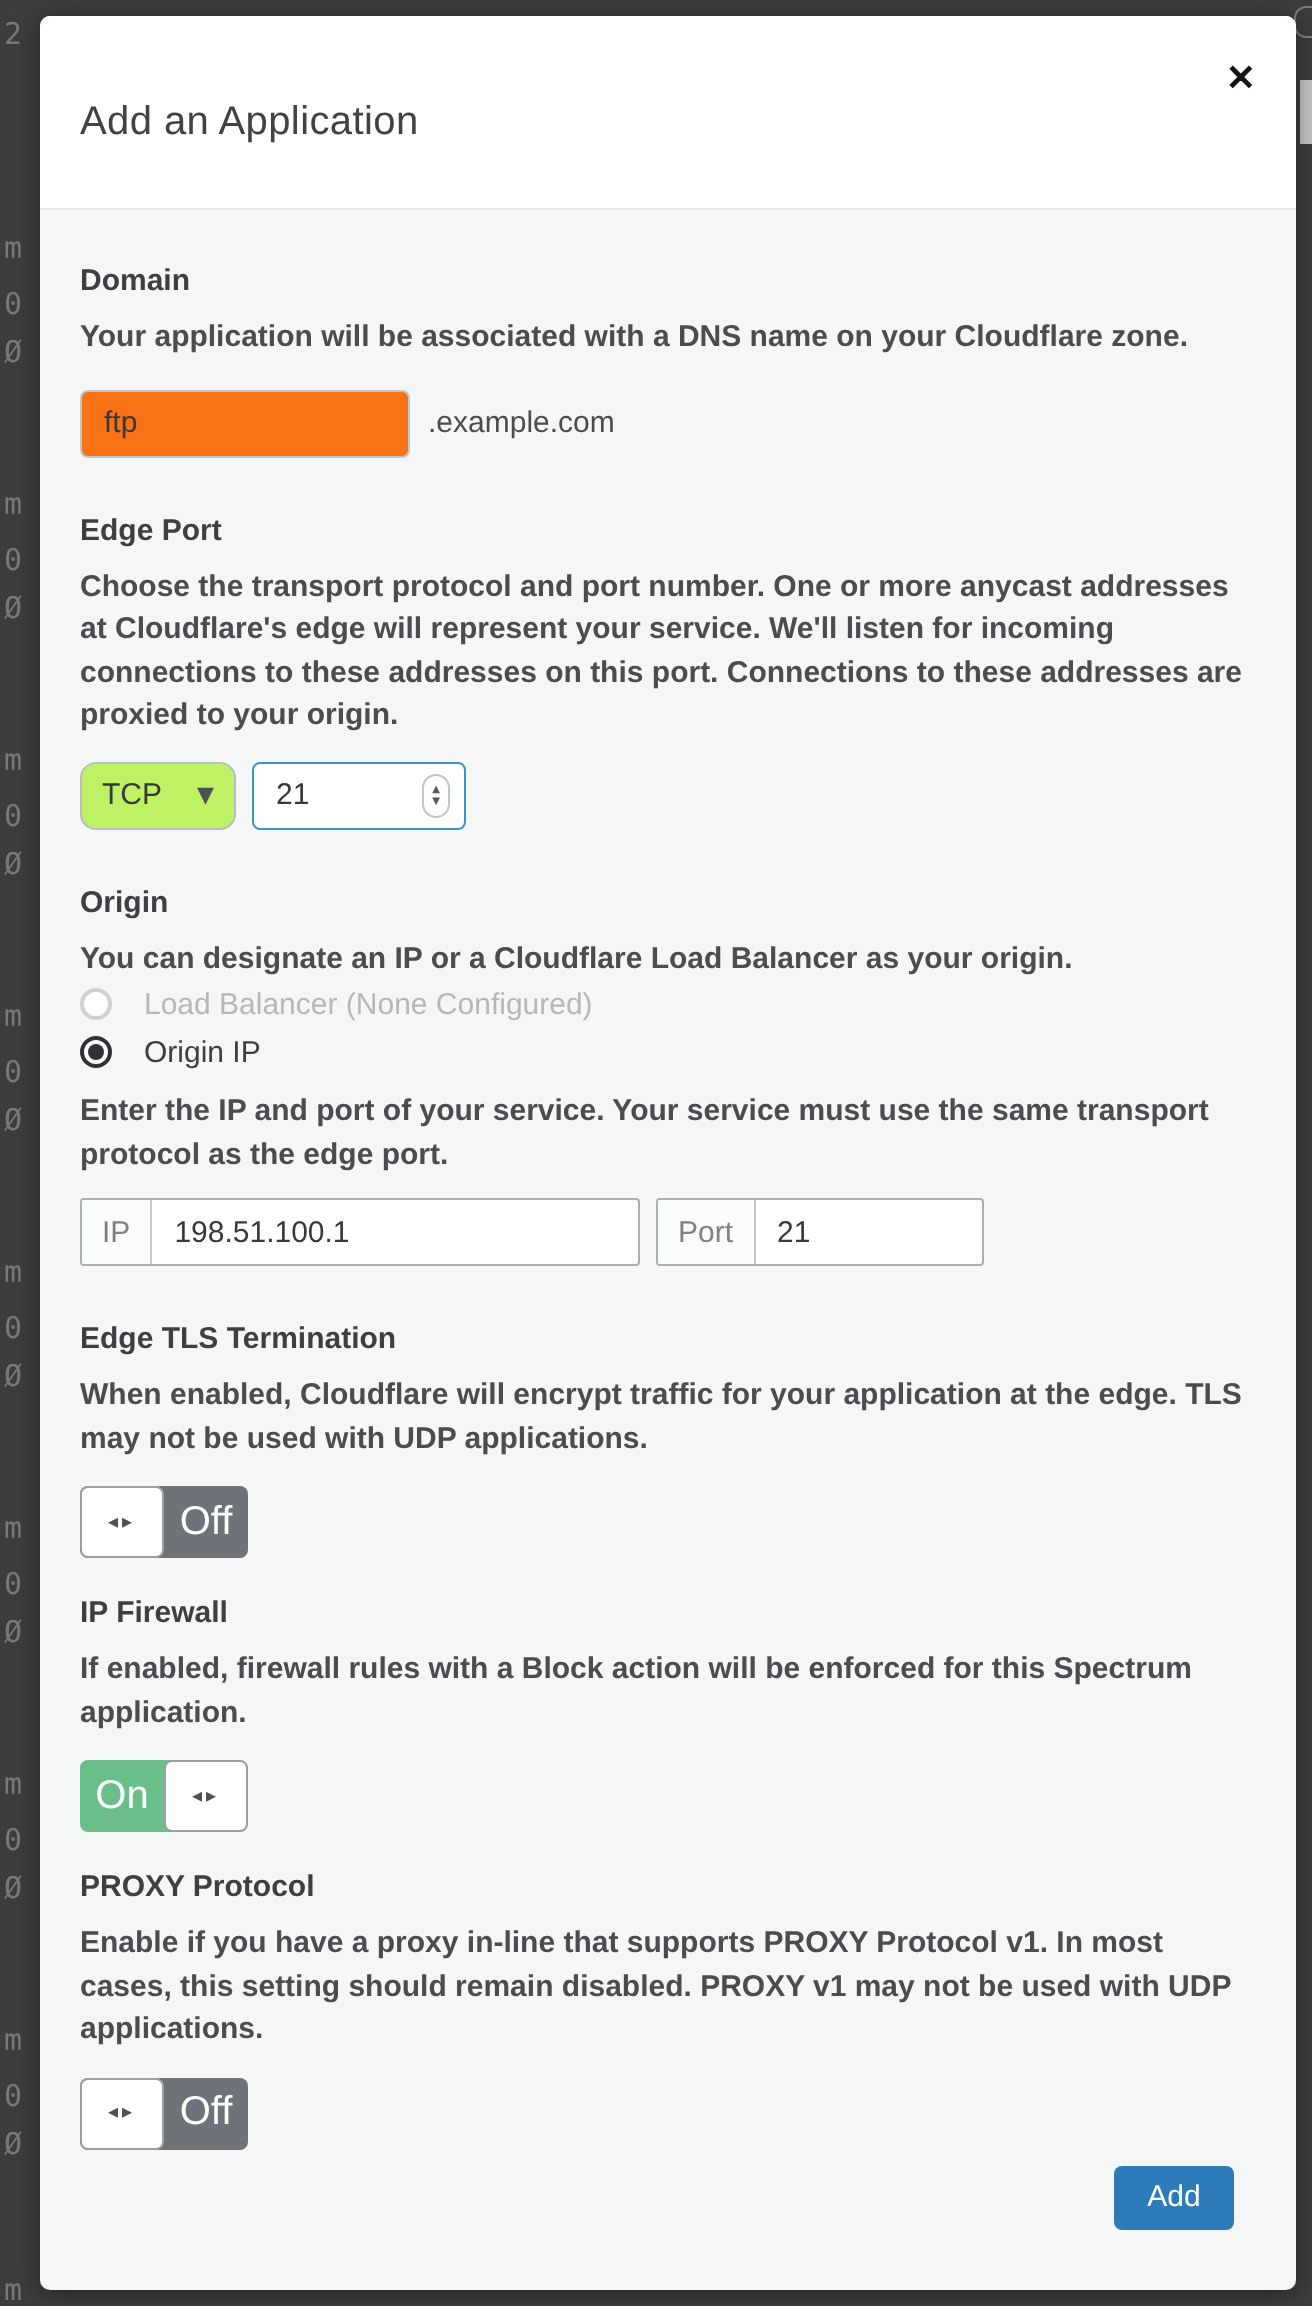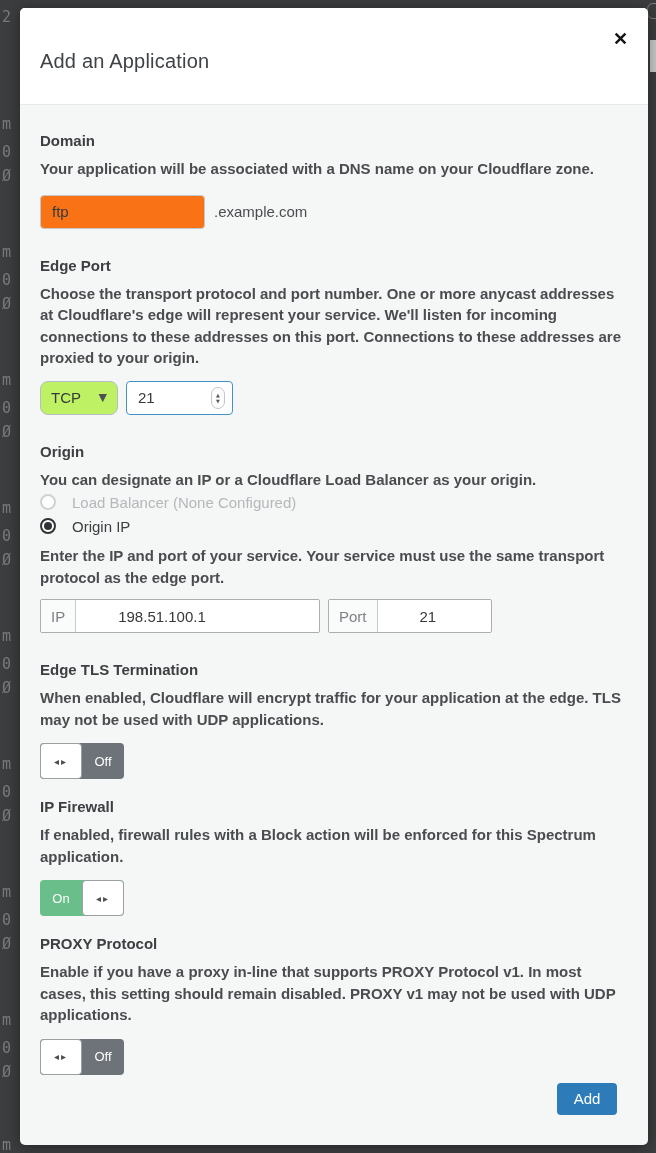--- a/index.html
+++ b/index.html
@@ -100,7 +100,7 @@
 
   .input-group {
     display:flex; height:34px; border:1px solid #a9afb3; border-radius:2px;
-    background:#fff; align-items:stretch; overflow:hidden;gap:31px;
+    background:#fff; align-items:stretch; overflow:hidden;
   }
   .ip-group { width:280px; }
   .port-group { width:164px; margin-left:8px; }

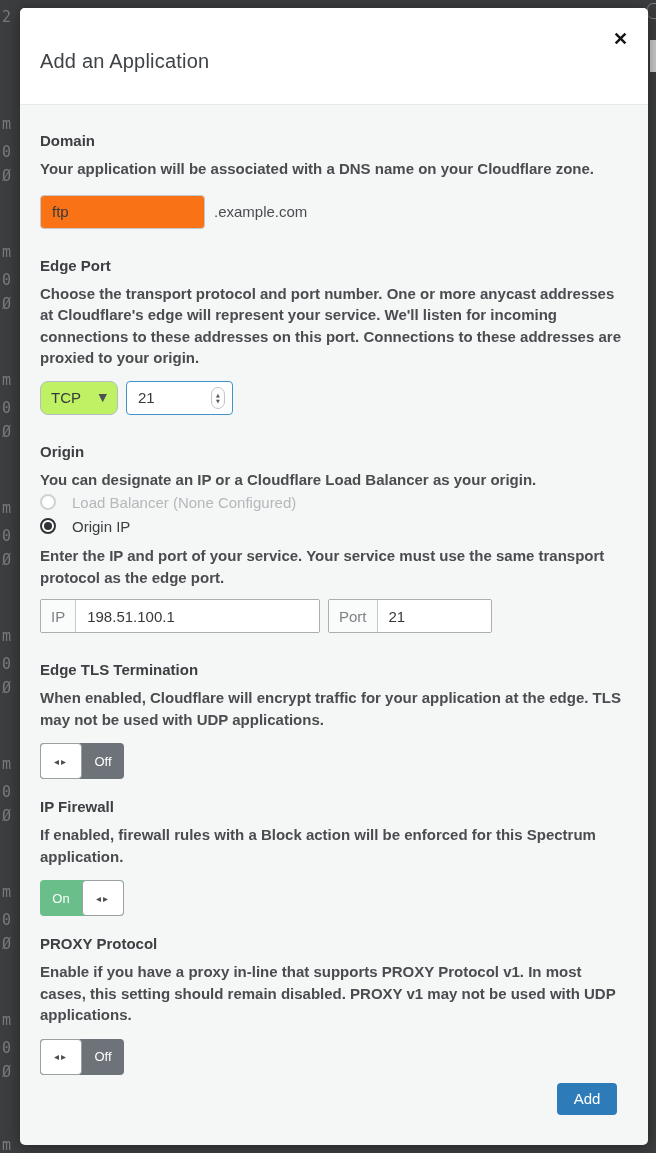--- a/index.html
+++ b/index.html
@@ -127,7 +127,7 @@
   }
   .toggle .toggle-label {
     flex:1; display:flex; align-items:center; justify-content:center;
-    color:#fff; font-size:13px;
+    color:#fff; font-size:20px;
   }
   .toggle.off { background:#6d7378; }
   .toggle.on  { background:#69be8a; }

